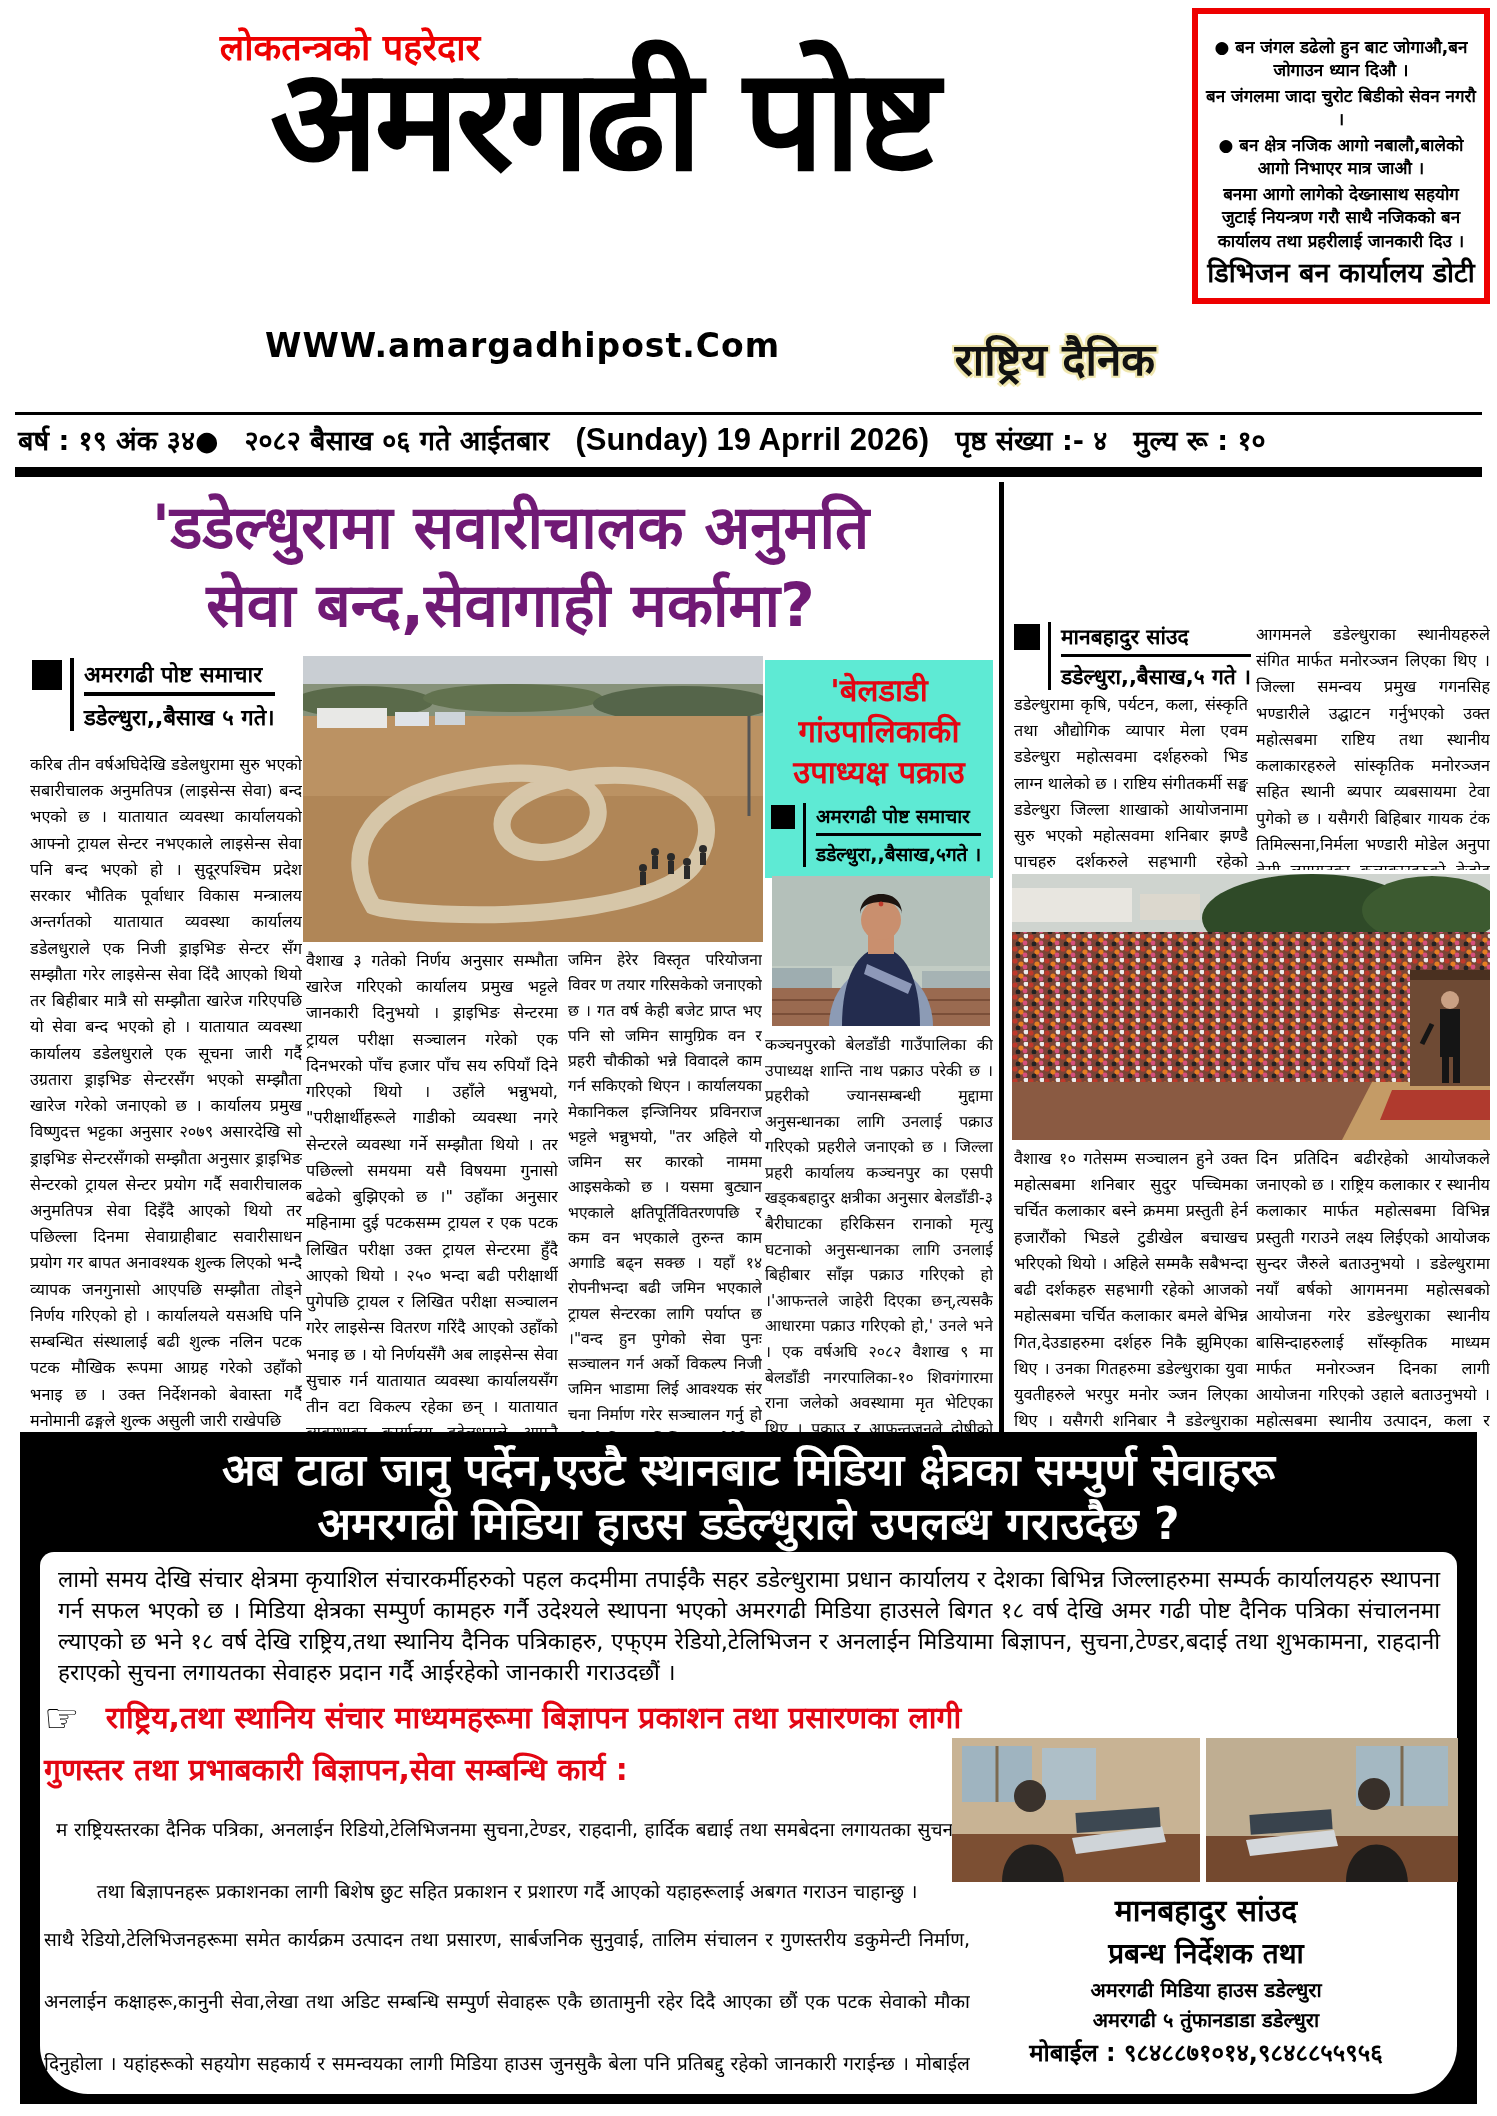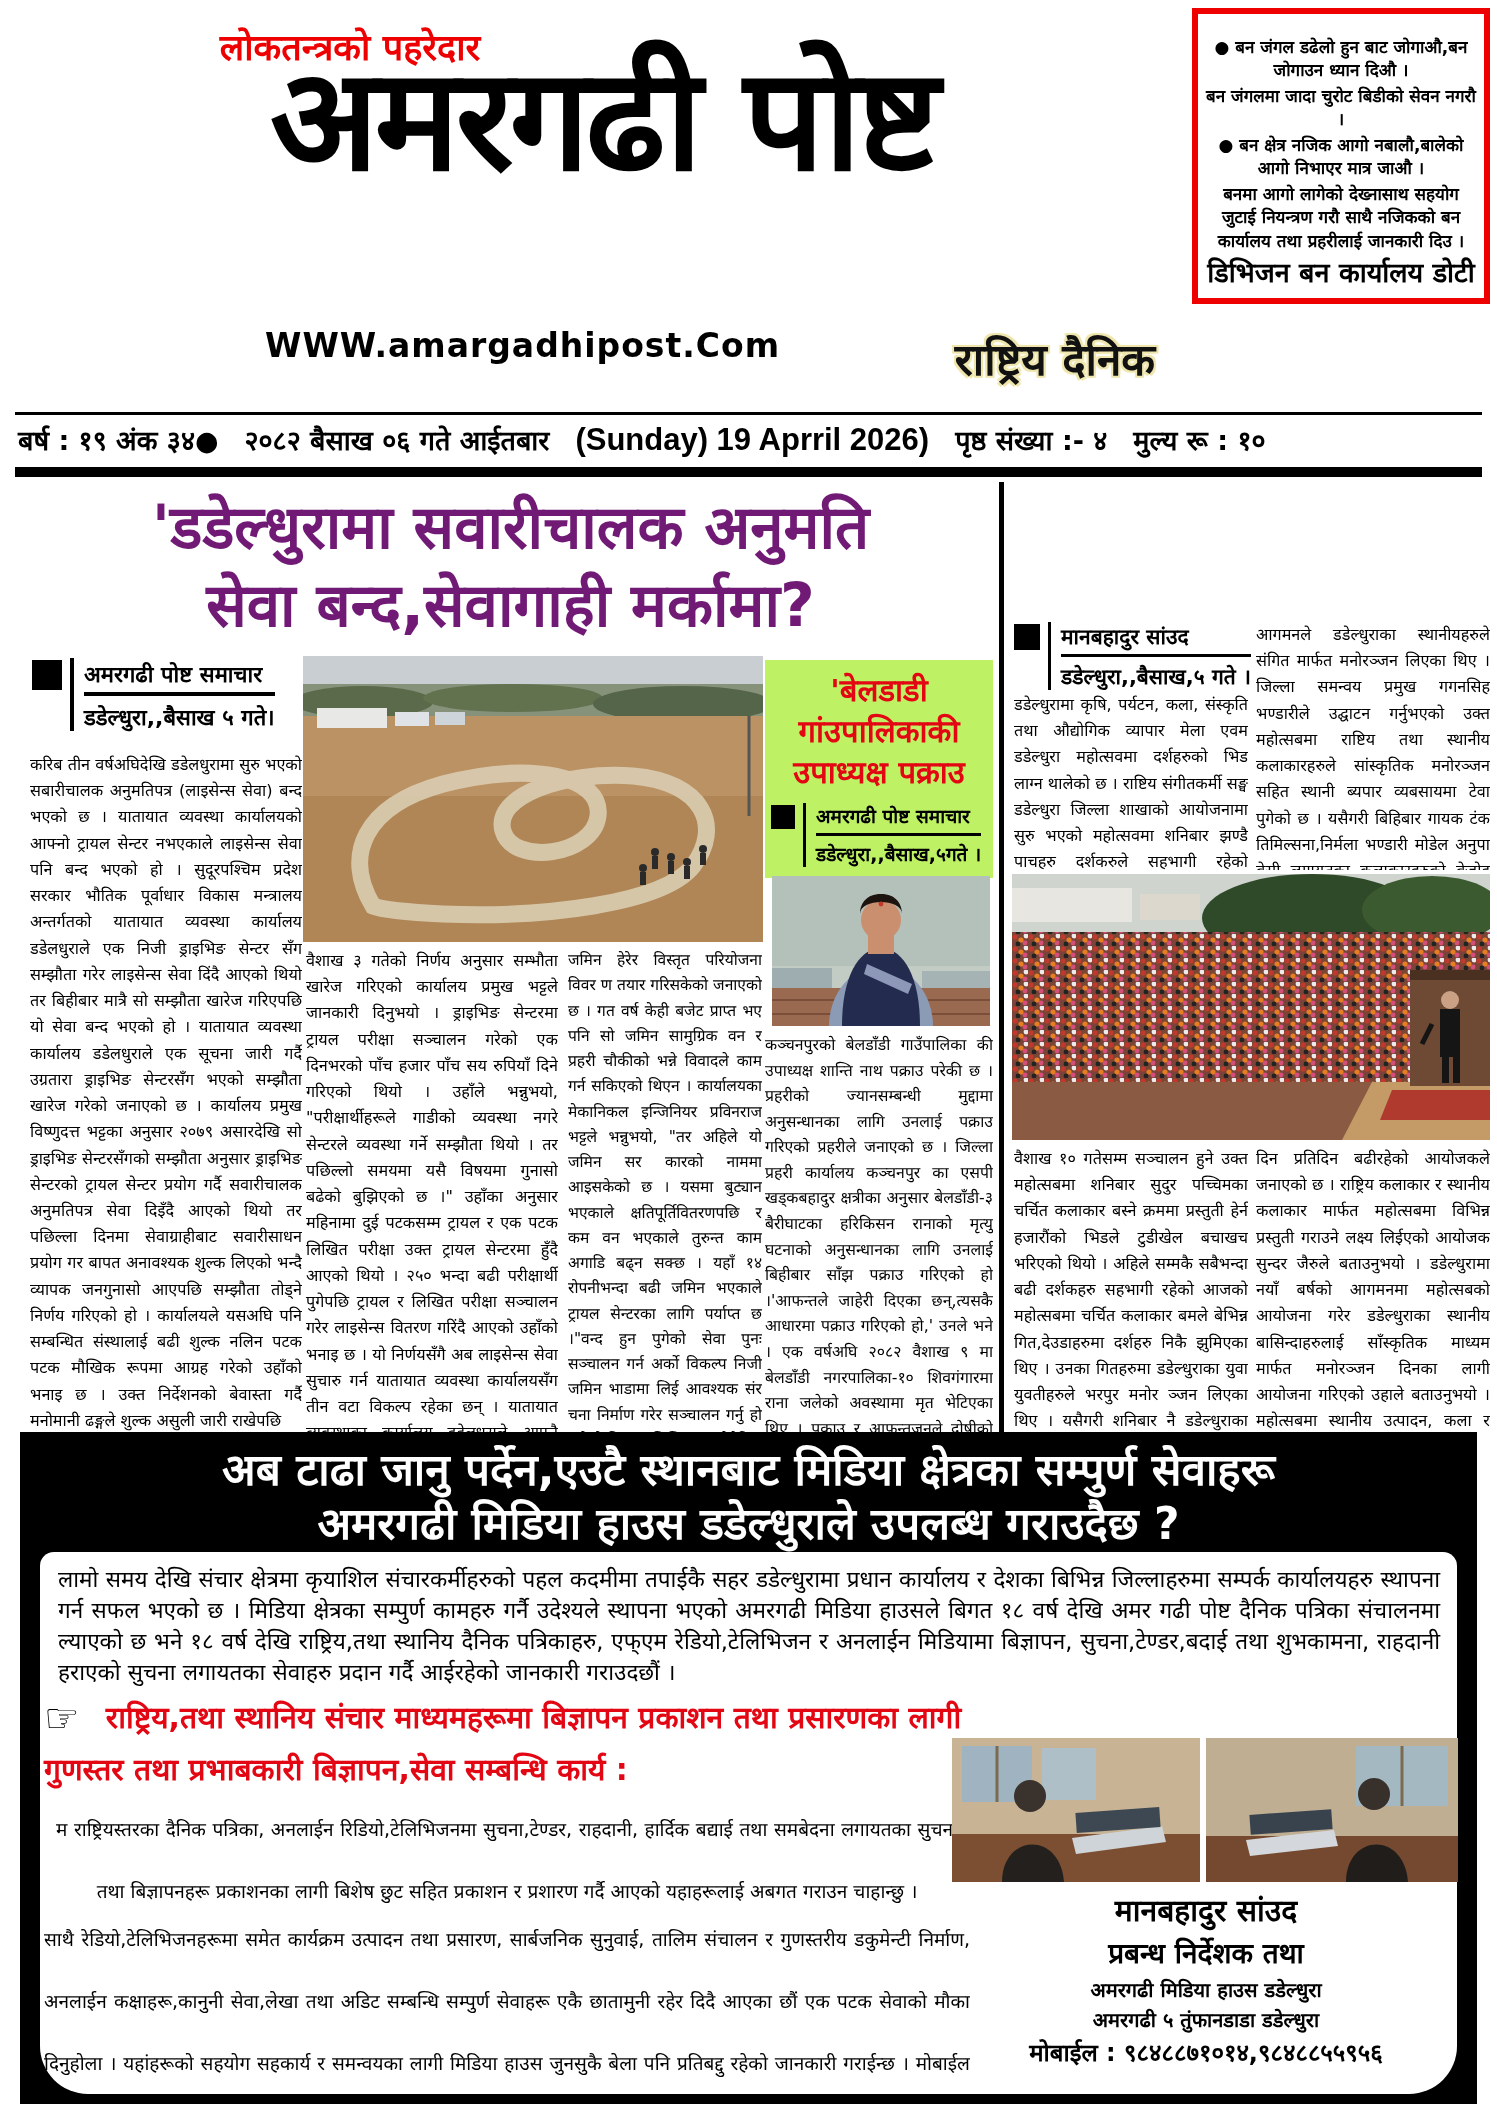--- a/index.html
+++ b/index.html
@@ -35,7 +35,7 @@
   .bodytext{font-size:16.2px;line-height:1.62;text-align:justify;overflow:hidden;}
   .bodytext::first-letter{}
 
-  .pinkbox{background:#bef264;}
+  .pinkbox{background:#5eead4;}
   .pink-headline{font-size:31px;font-weight:bold;color:#e30613;line-height:1.32;text-align:center;}
 
   .divider-v{background:#000;}

